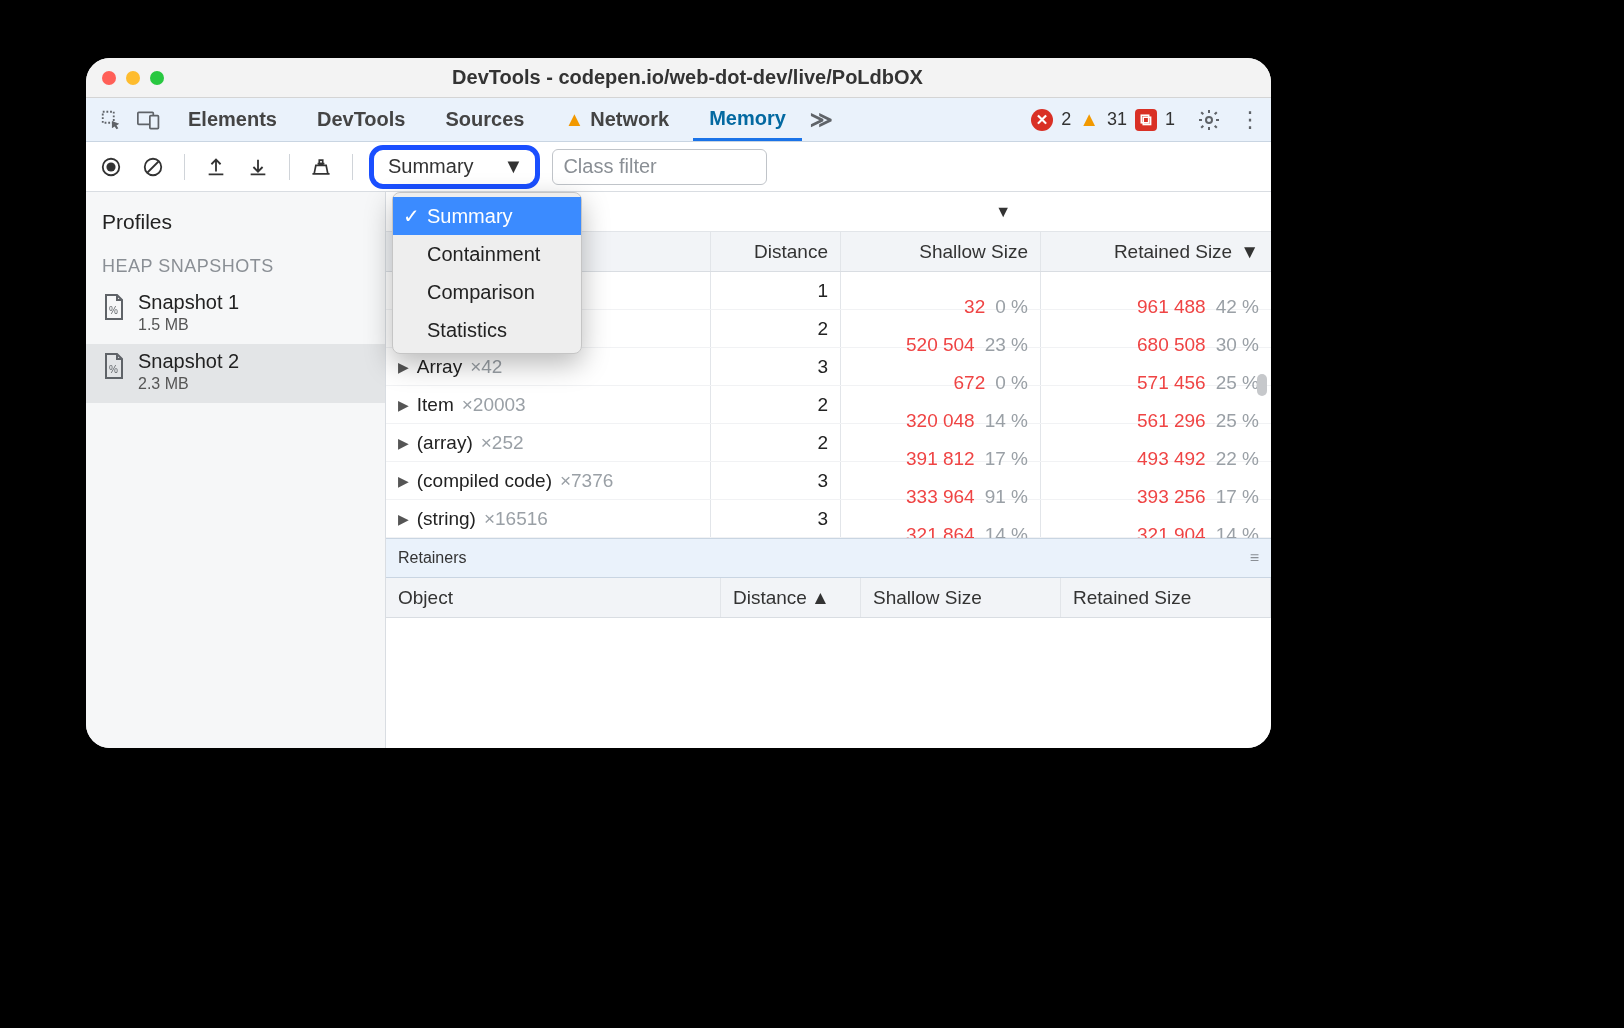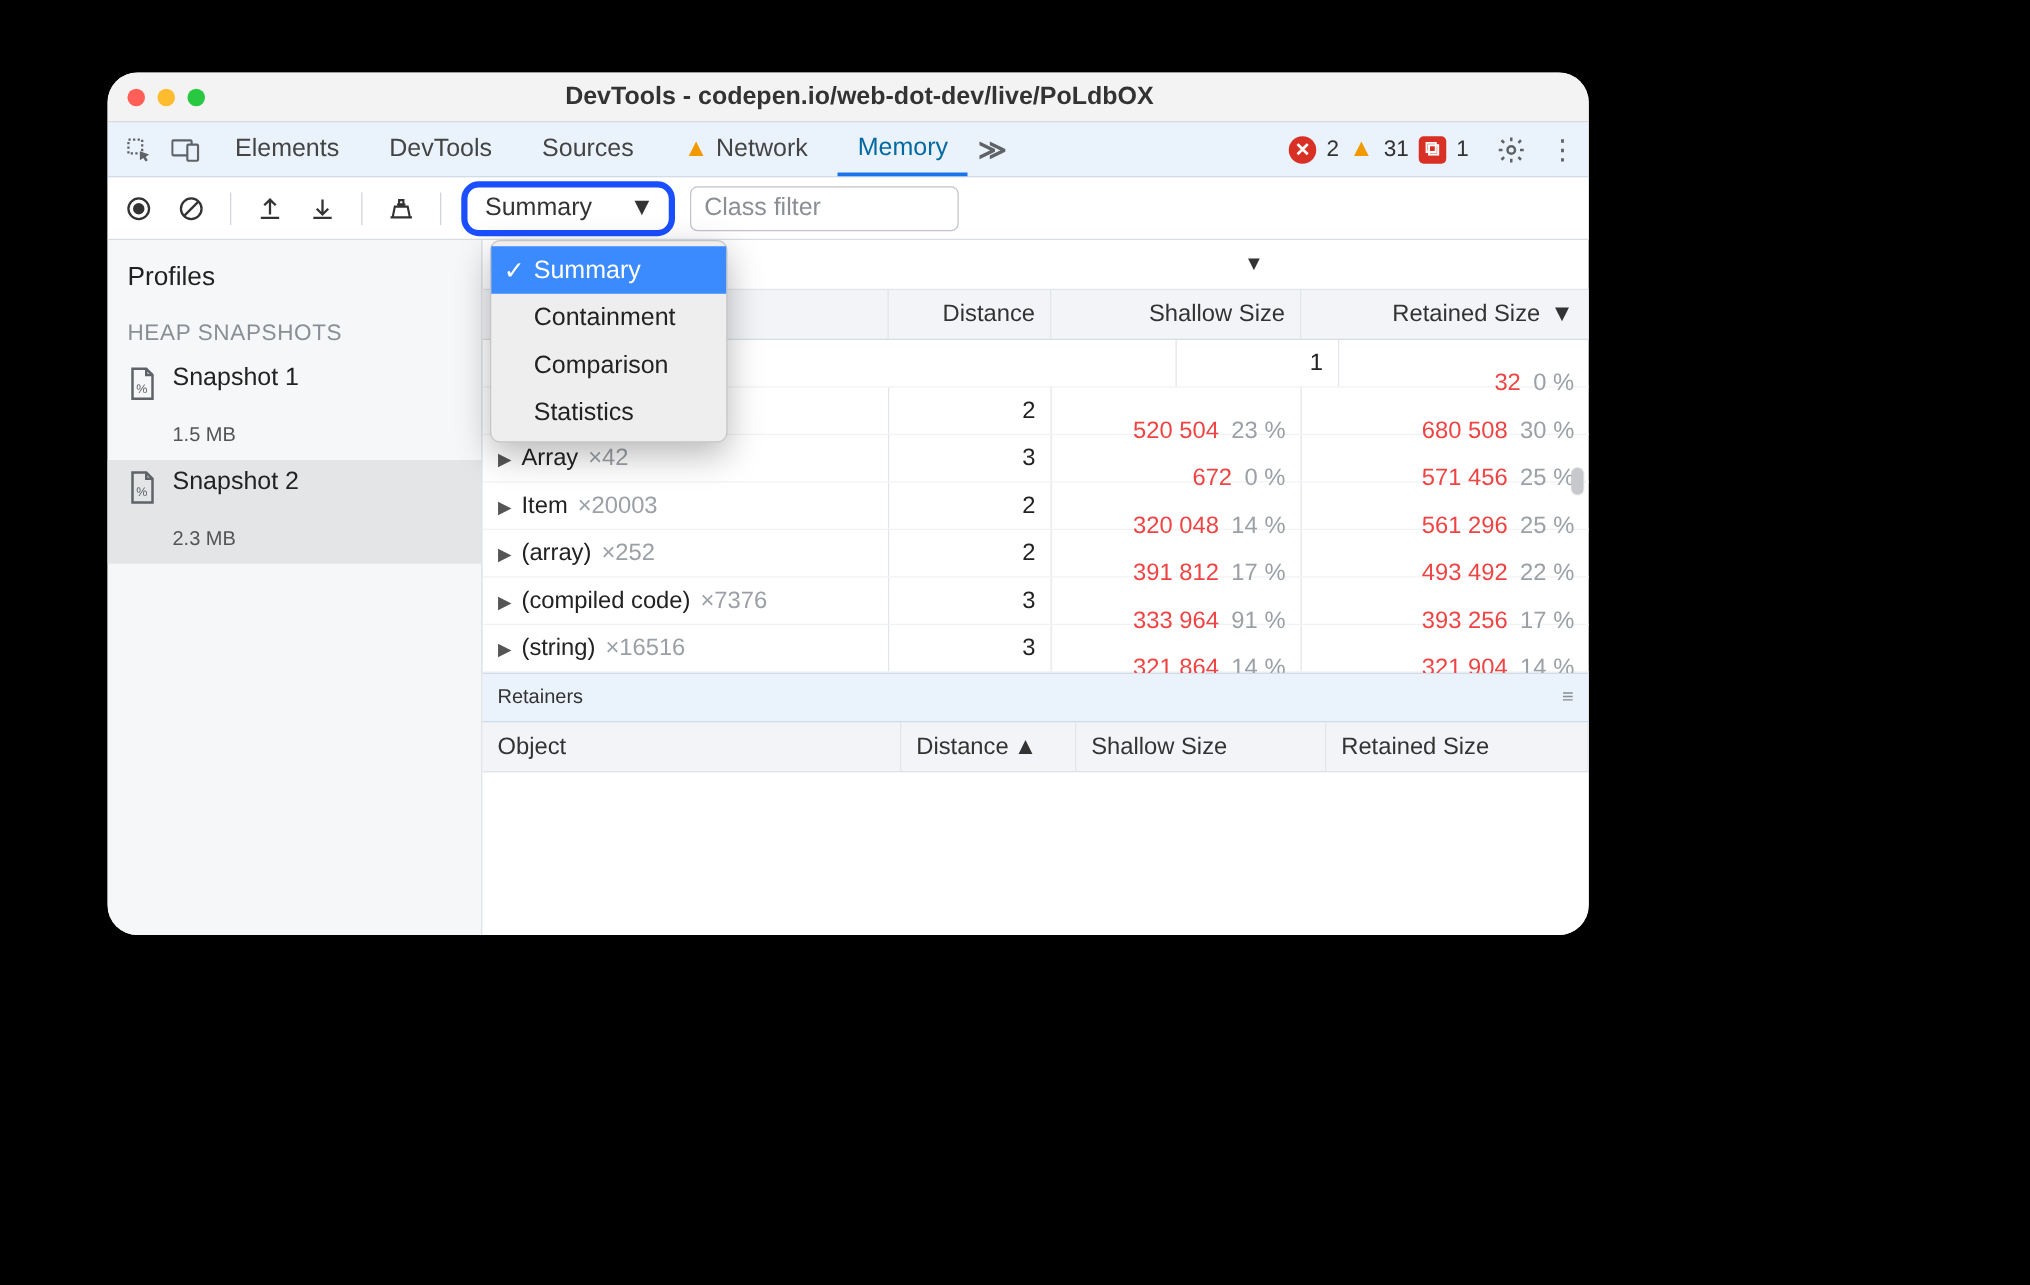--- a/index.html
+++ b/index.html
@@ -31,7 +31,7 @@
   }
   .tabsbar .tab {
     padding: 0 16px; height: 43px; display: flex; align-items: center; gap: 6px;
-    font-size: 20px; color: #444; cursor: pointer;
+    font-size: 20px; color: #444; cursor: pointer; font-weight: bold;
   }
   .tabsbar .tab.active { color: #0369a1; border-bottom: 3px solid #1a73e8; }
   .badges { display: flex; align-items: center; gap: 8px; margin-left: auto; font-size: 18px; }

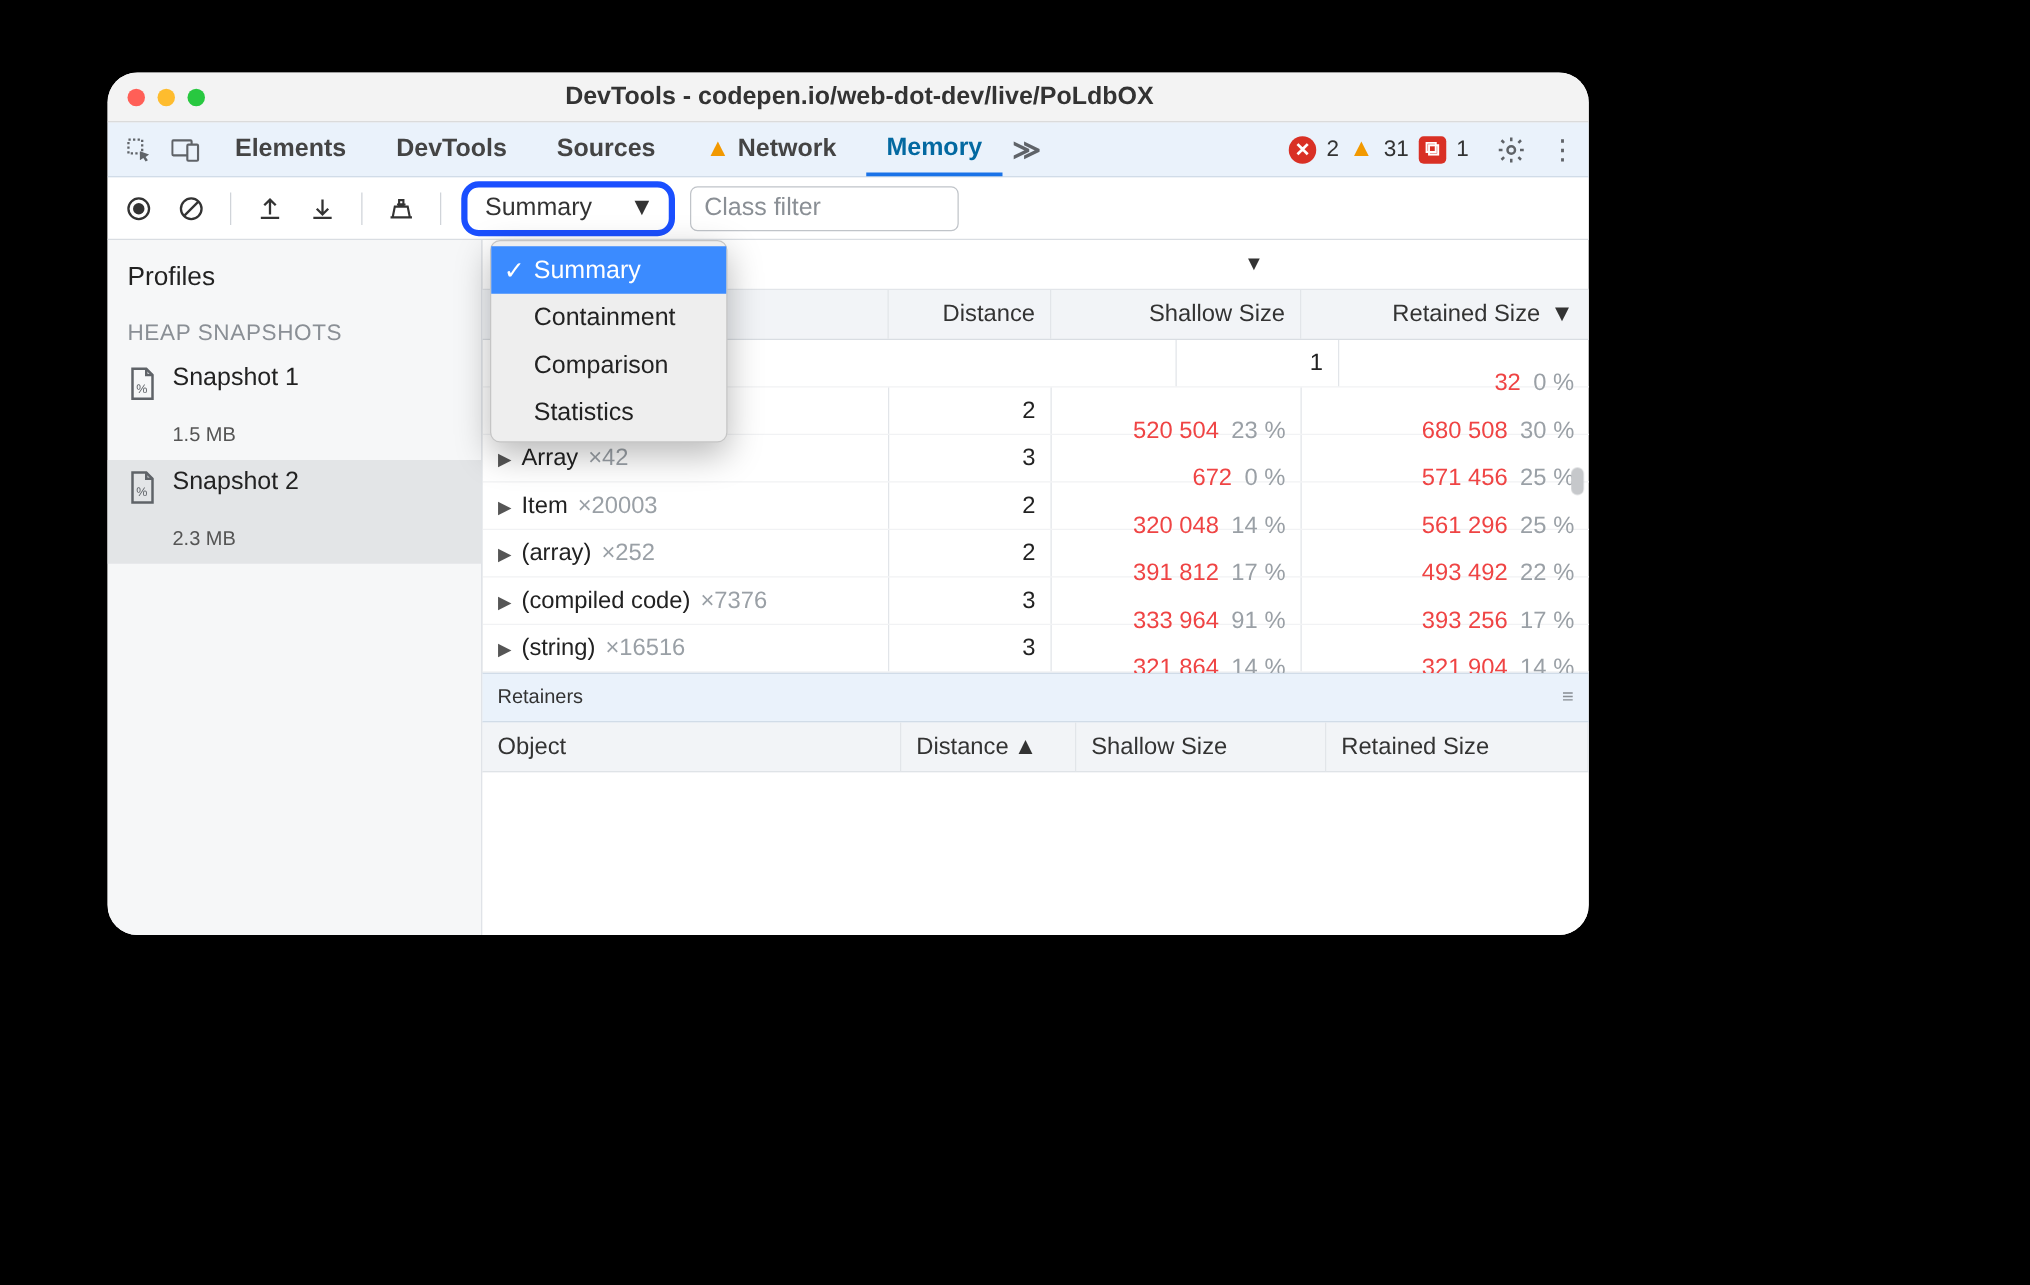--- a/index.html
+++ b/index.html
@@ -75,7 +75,7 @@
   }
   .snap-item.selected { background: #e3e5e7; }
   .snap-icon { width: 24px; height: 28px; flex-shrink: 0; margin-top: 2px; }
-  .snap-text { display: flex; flex-direction: column; gap: 24px; }
+  .snap-text { display: flex; flex-direction: column; }
   .snap-name { font-size: 20px; color: #222; }
   .snap-size { font-size: 16px; color: #555; margin-top: 2px; }
   

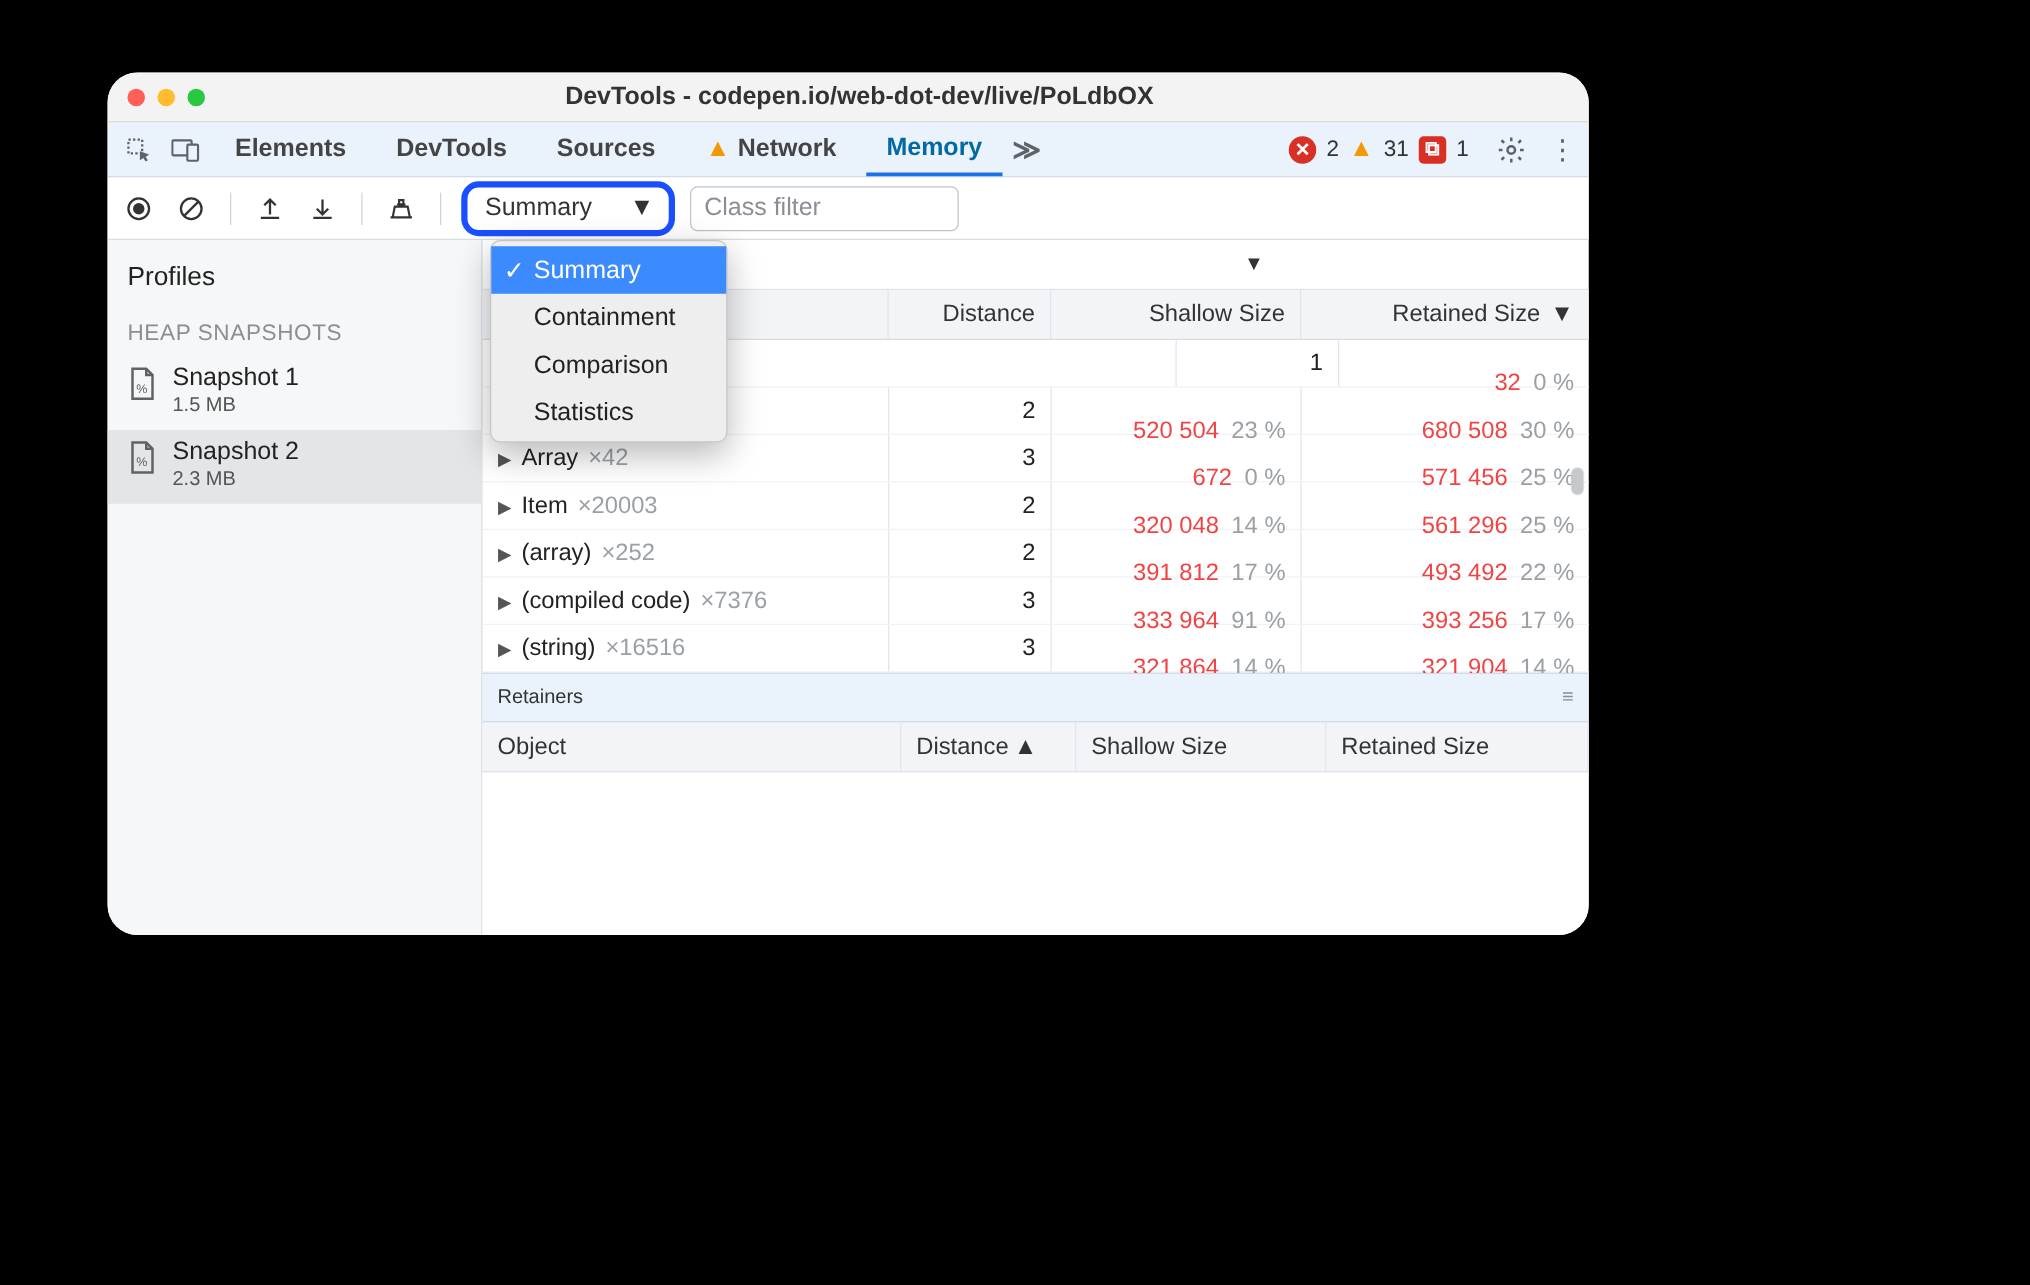--- a/index.html
+++ b/index.html
@@ -285,6 +285,12 @@
                 <span class="size-pct">0 %</span>
               </div>
             </div>
+            <div class="col col-retained">
+              <div class="size-pair">
+                <span class="size-num">961 488</span>
+                <span class="size-pct">42 %</span>
+              </div>
+            </div>
           </div>
           <div class="row">
             <div class="col col-ctor">

